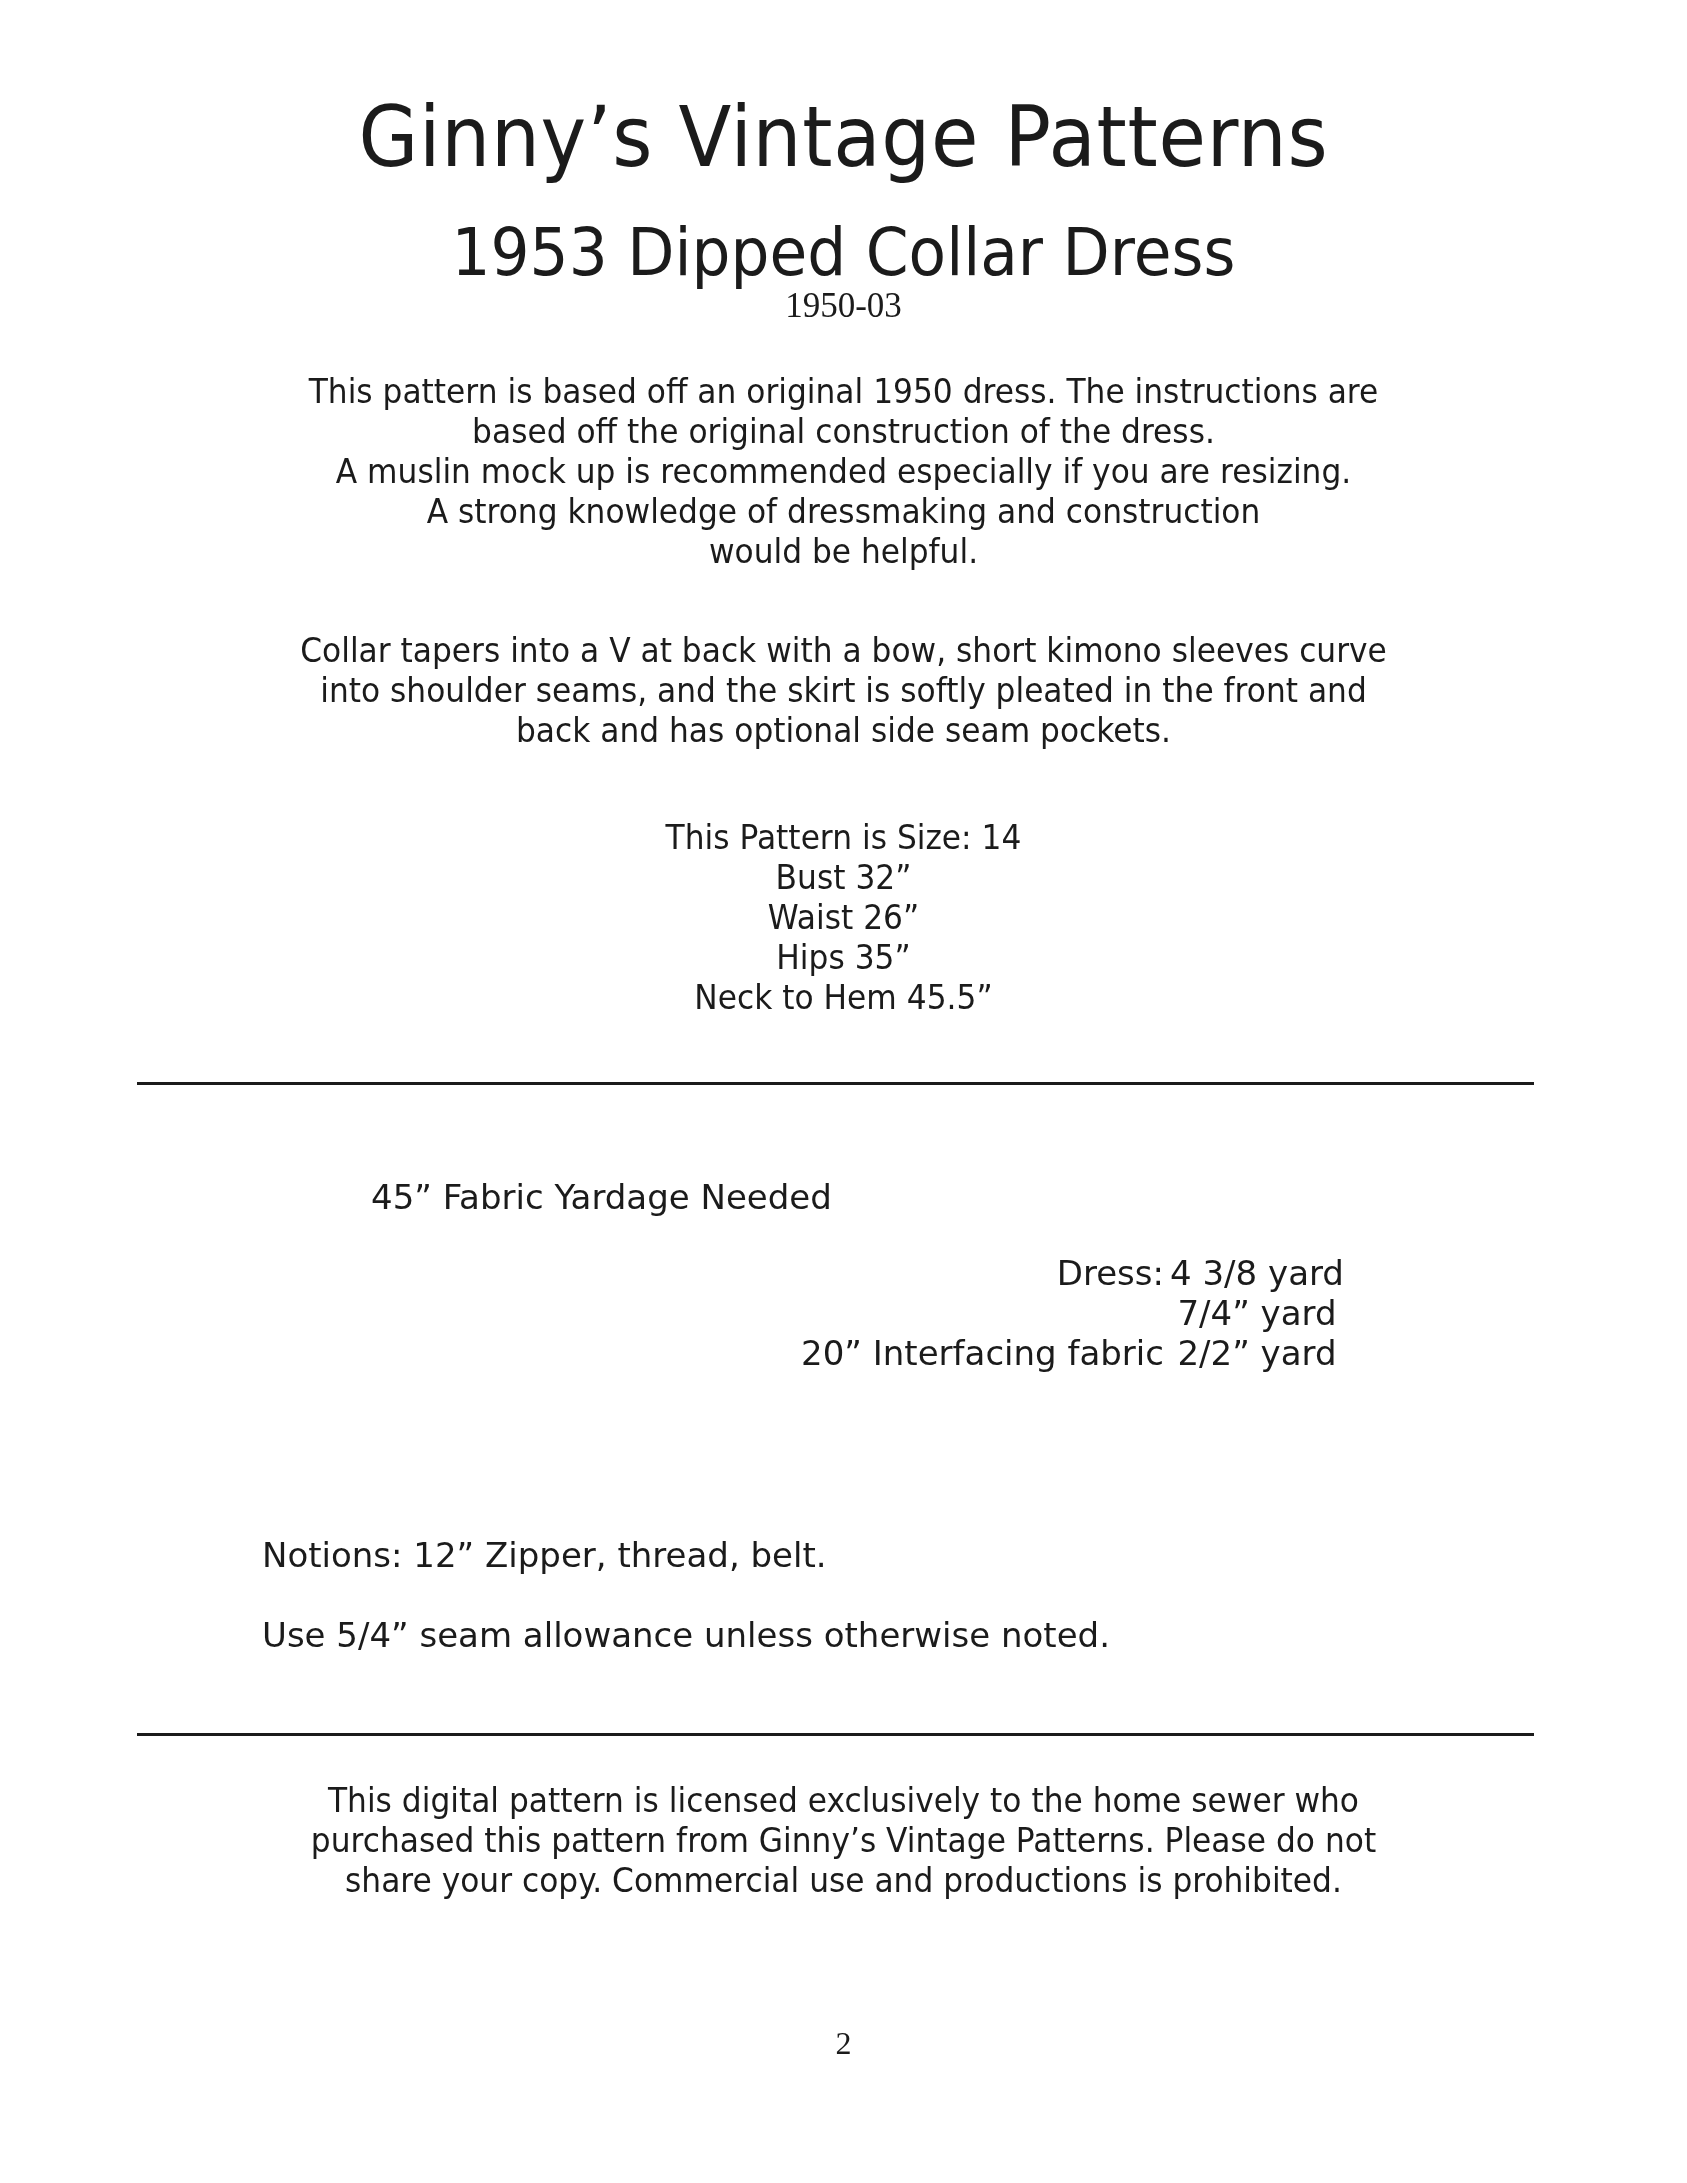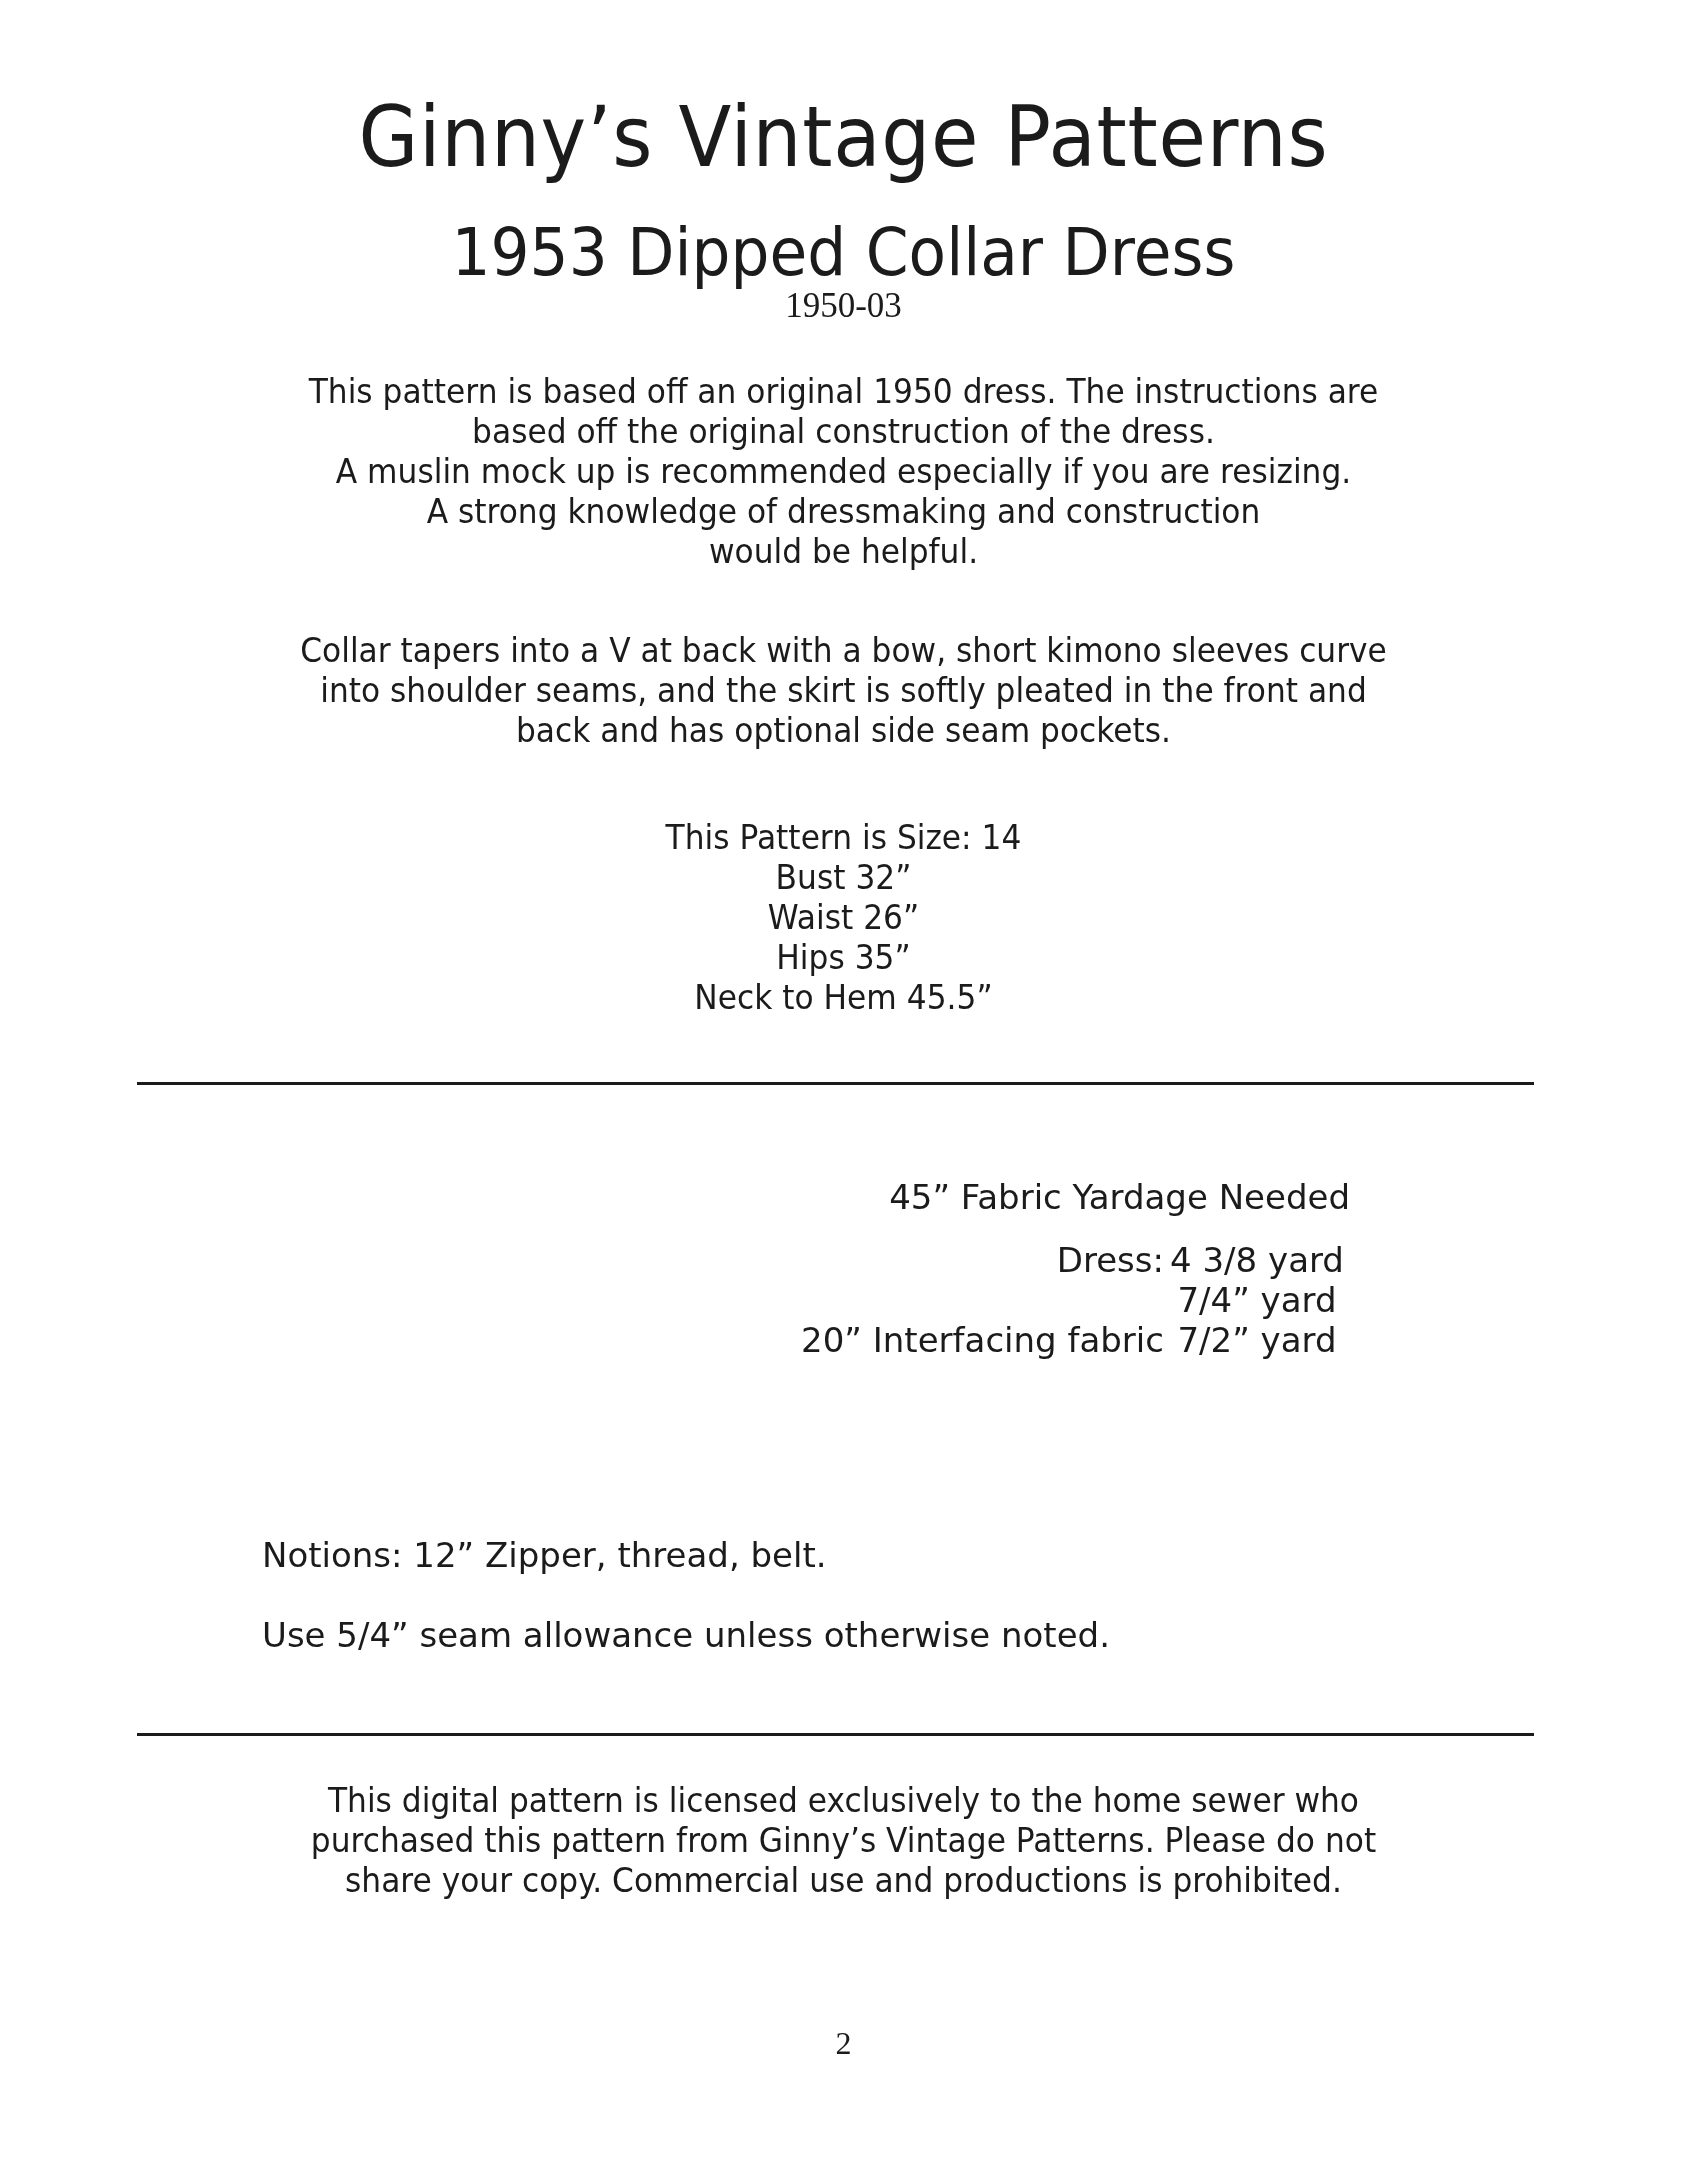--- a/index.html
+++ b/index.html
@@ -64,7 +64,7 @@
       font-size: 34px;
       line-height: 40px;
     }
-    .yardage-heading { display: block; white-space: nowrap; margin-bottom: 23px; text-align: right; }
+    .yardage-heading { display: block; white-space: nowrap; margin-bottom: 36px; }
     .yardage-row {
       display: flex;
       justify-content: flex-end;

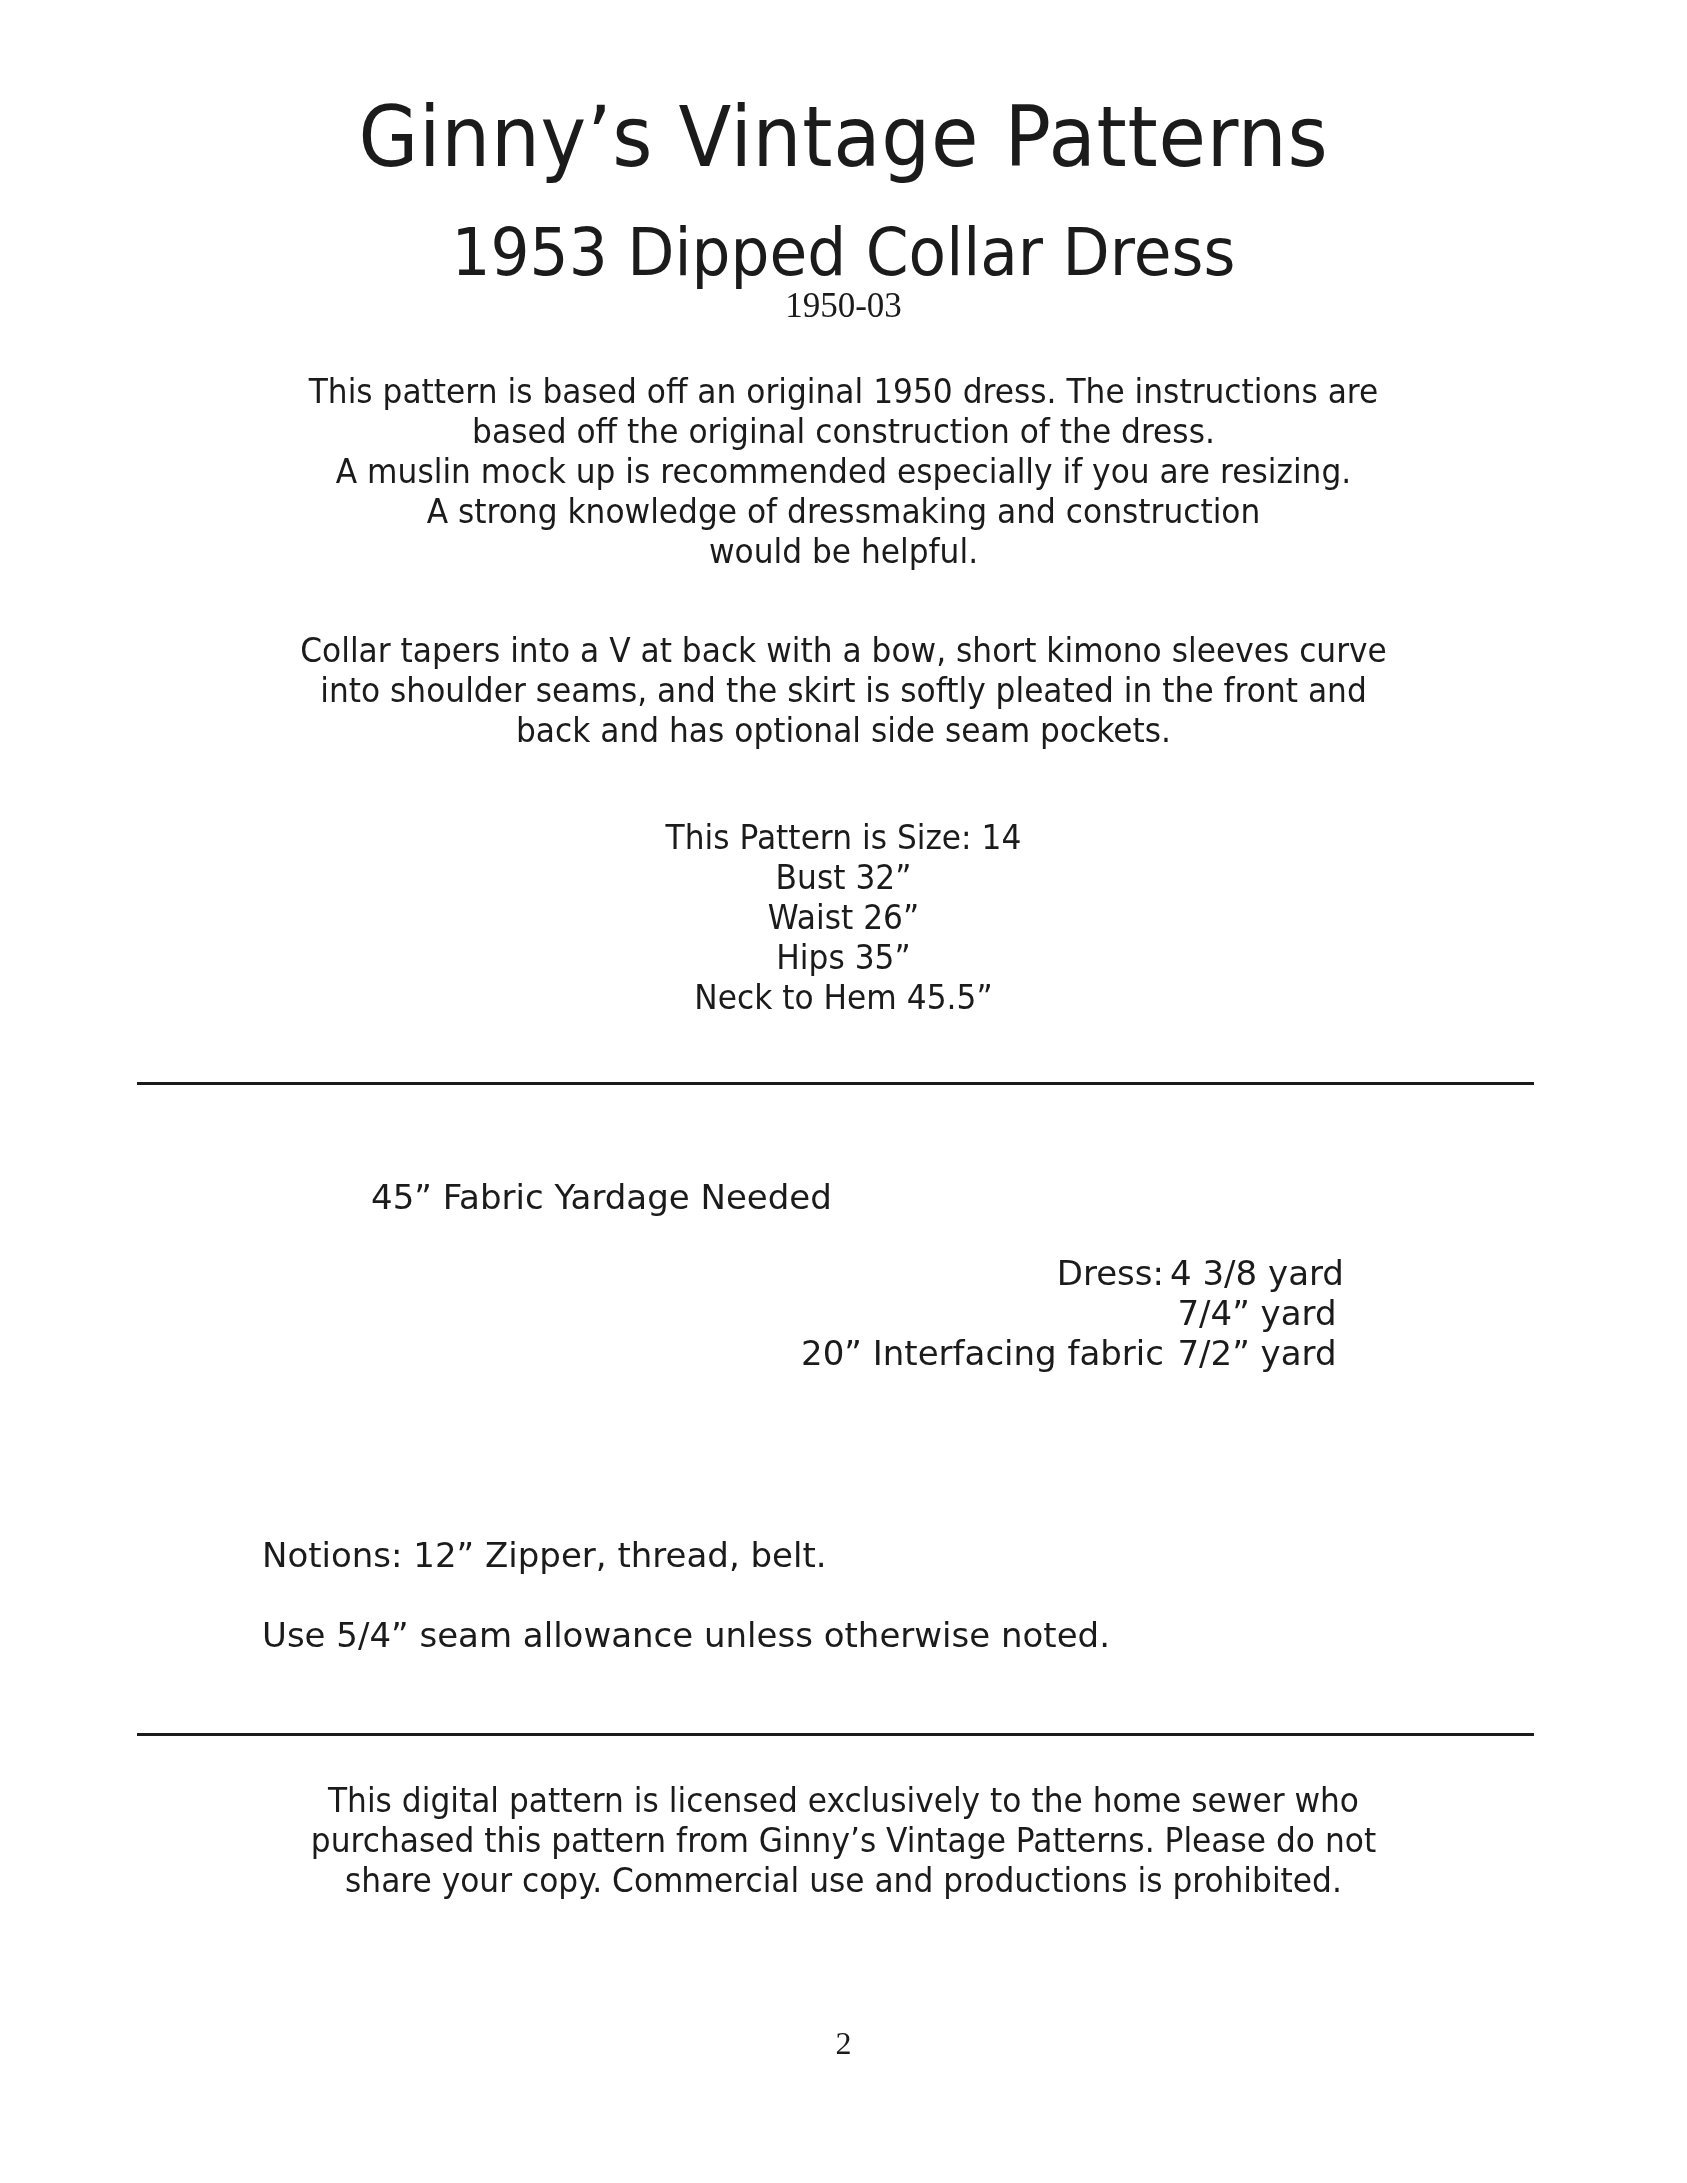--- a/index.html
+++ b/index.html
@@ -130,7 +130,7 @@
   </div>
   <div class="yardage-row">
     <span>20” Interfacing fabric</span>
-    <span class="amount">7/2” yard</span>
+    <span class="amount">2/2” yard</span>
   </div>
 </div>
 

